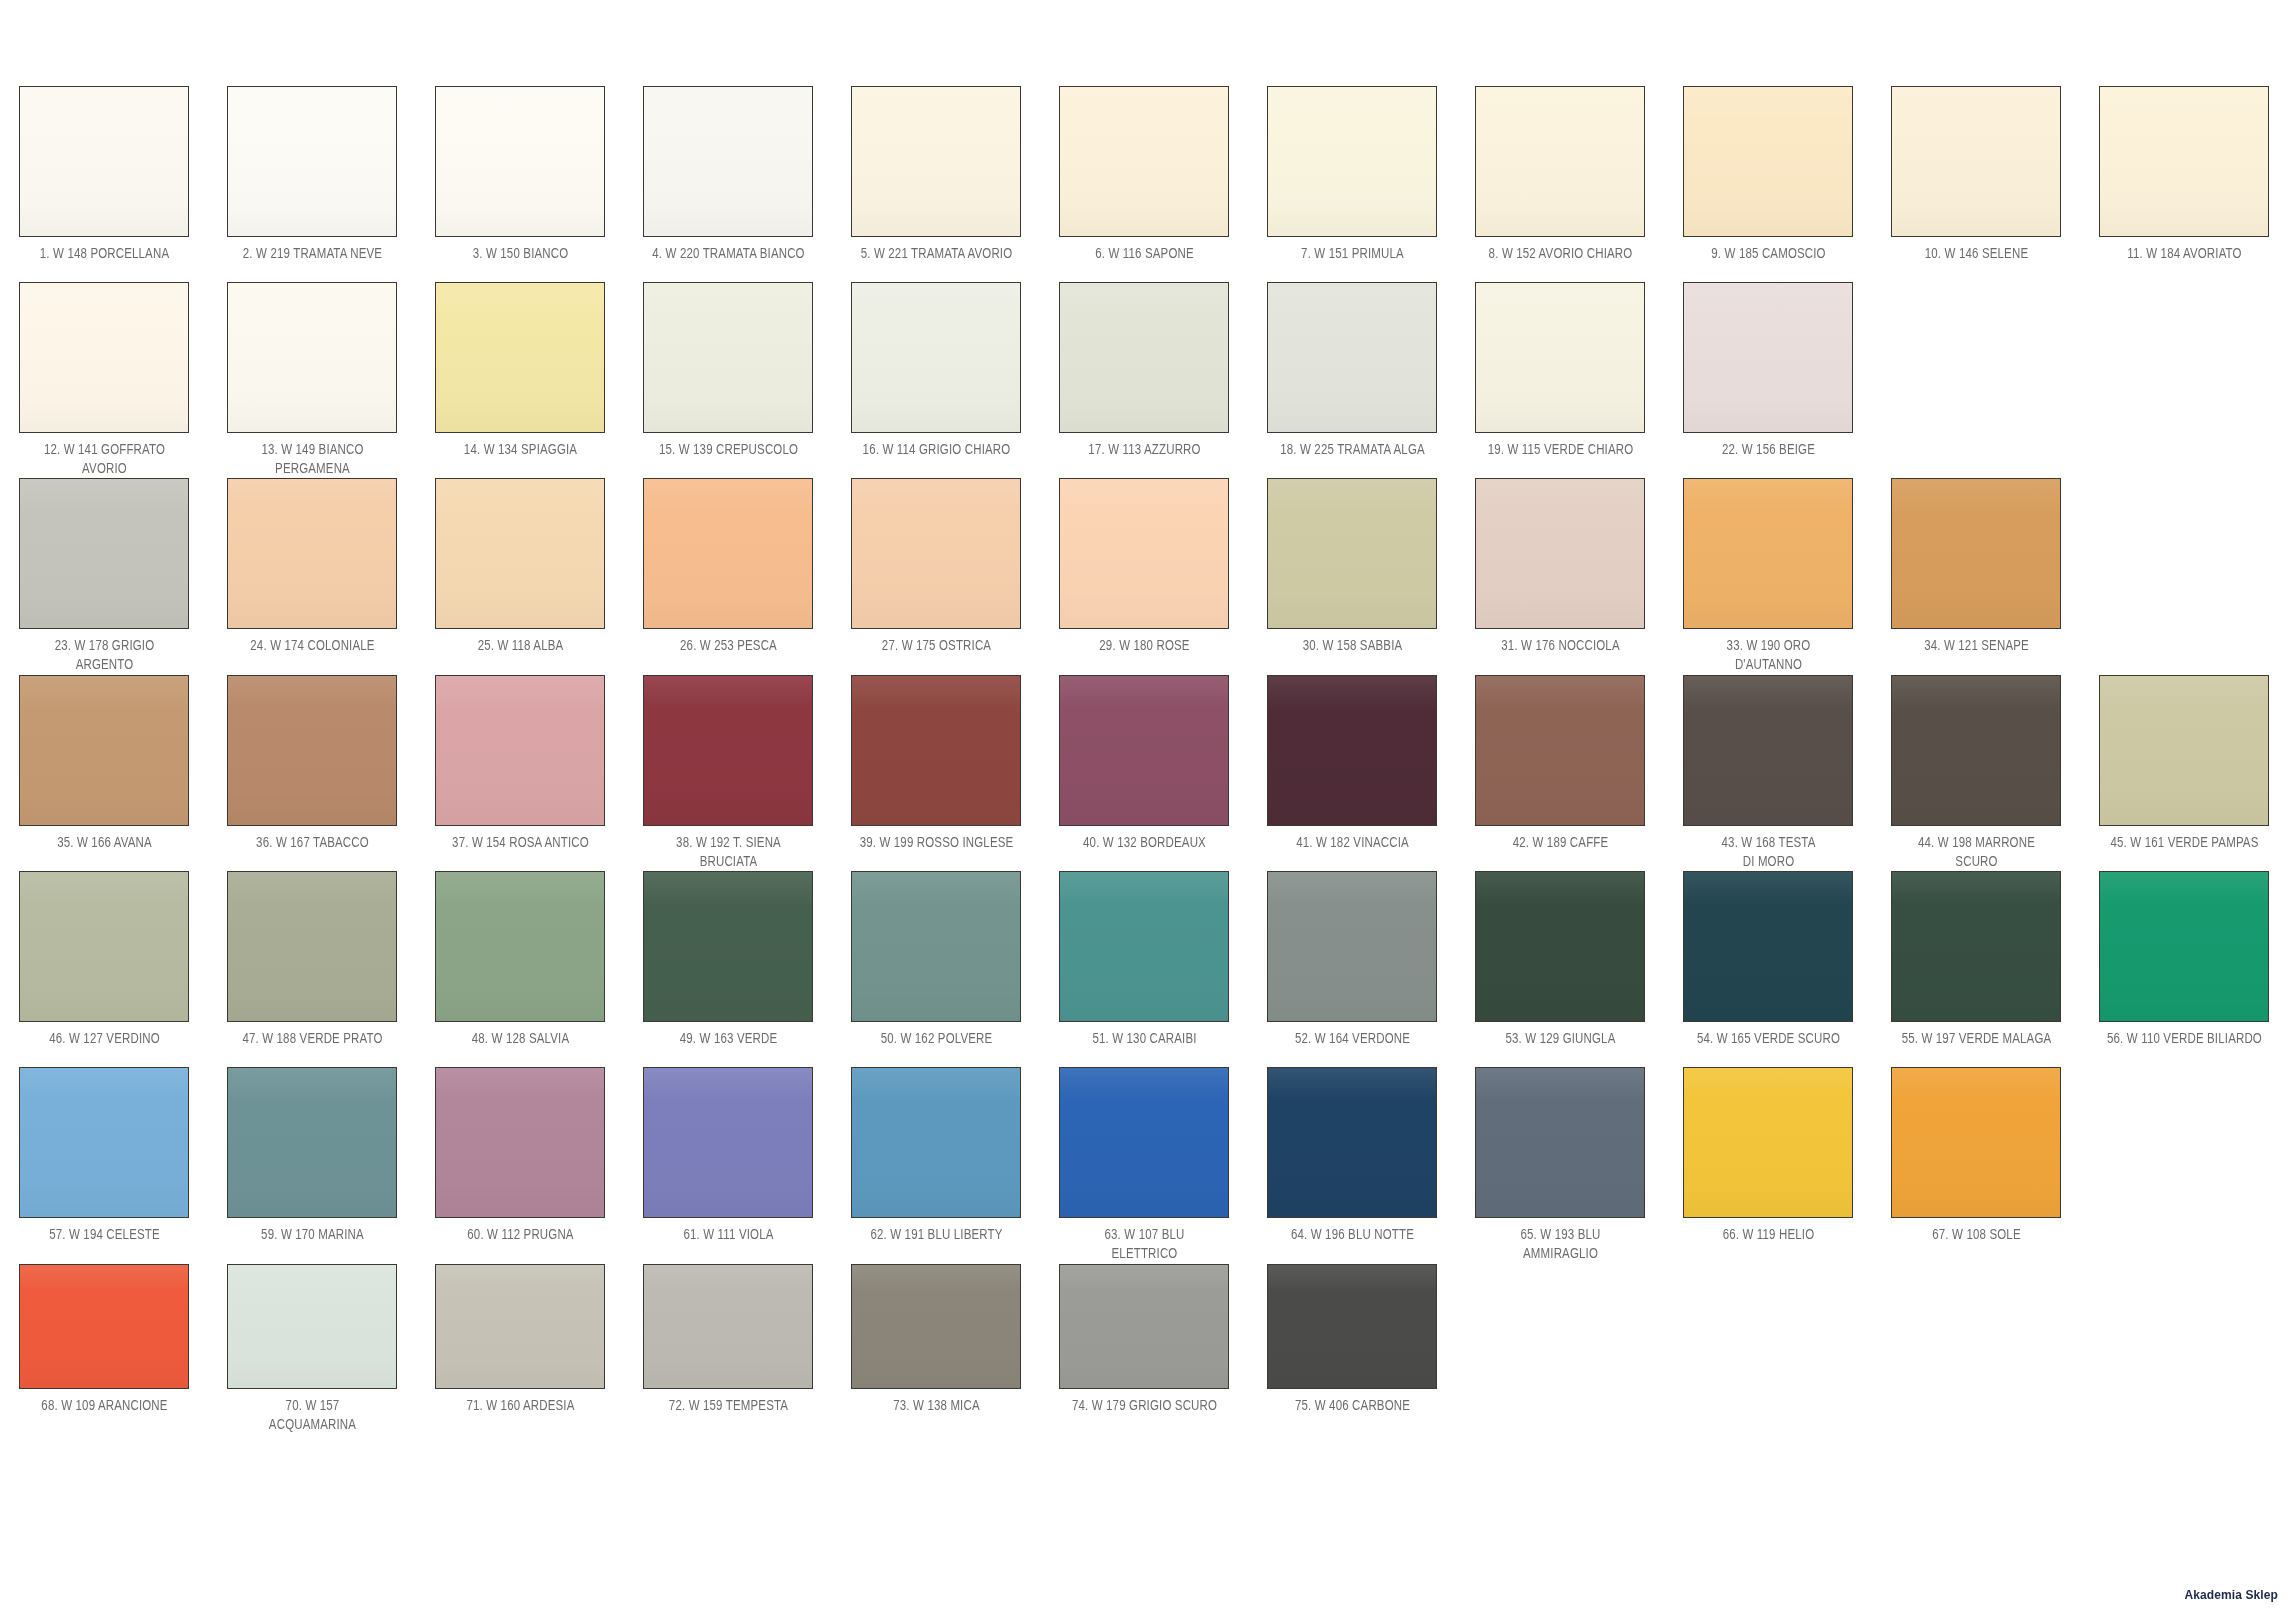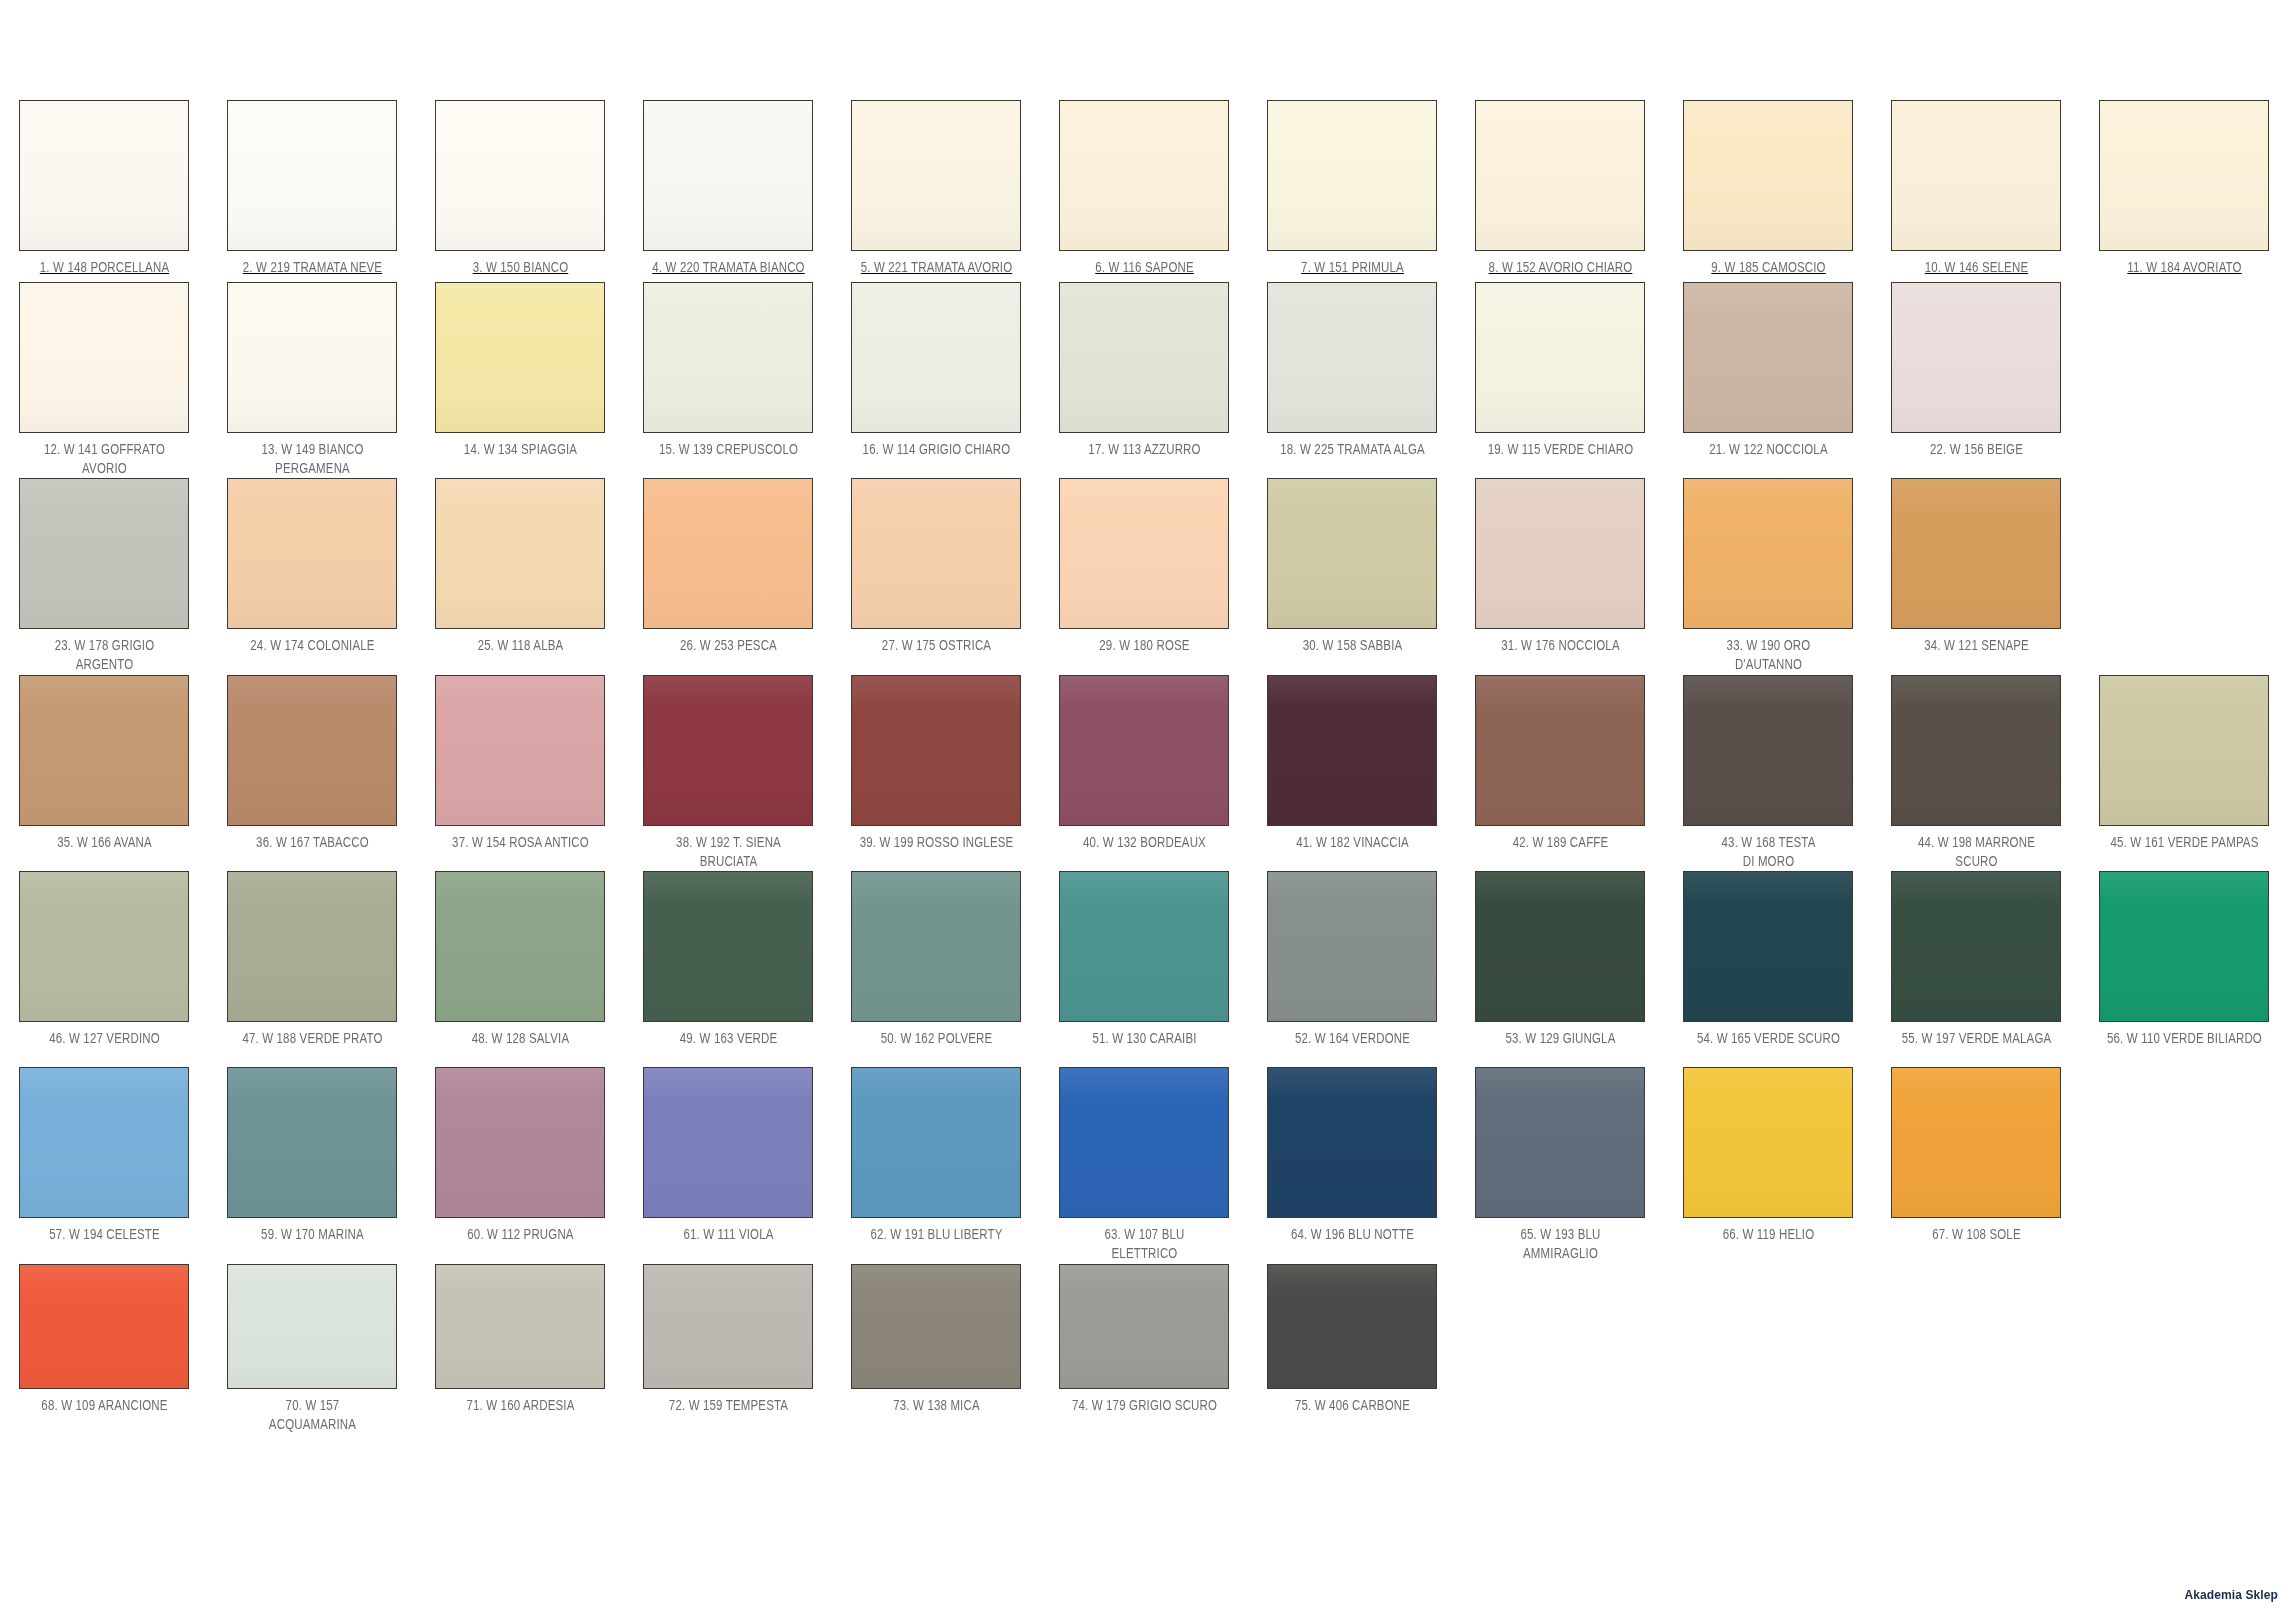--- a/index.html
+++ b/index.html
@@ -83,7 +83,7 @@
 <body>
 
 <div id="chart-root">
-    <div class="swatch-row row-1" style="top: 100px; text-decoration: underline;">
+    <div class="swatch-row row-1" style="top: 86px;">
       <div class="swatch-cell">
         <div class="swatch-chip" style="background-color: rgb(252, 249, 242);"></div>
         <div class="swatch-label">1. W 148 PORCELLANA</div>

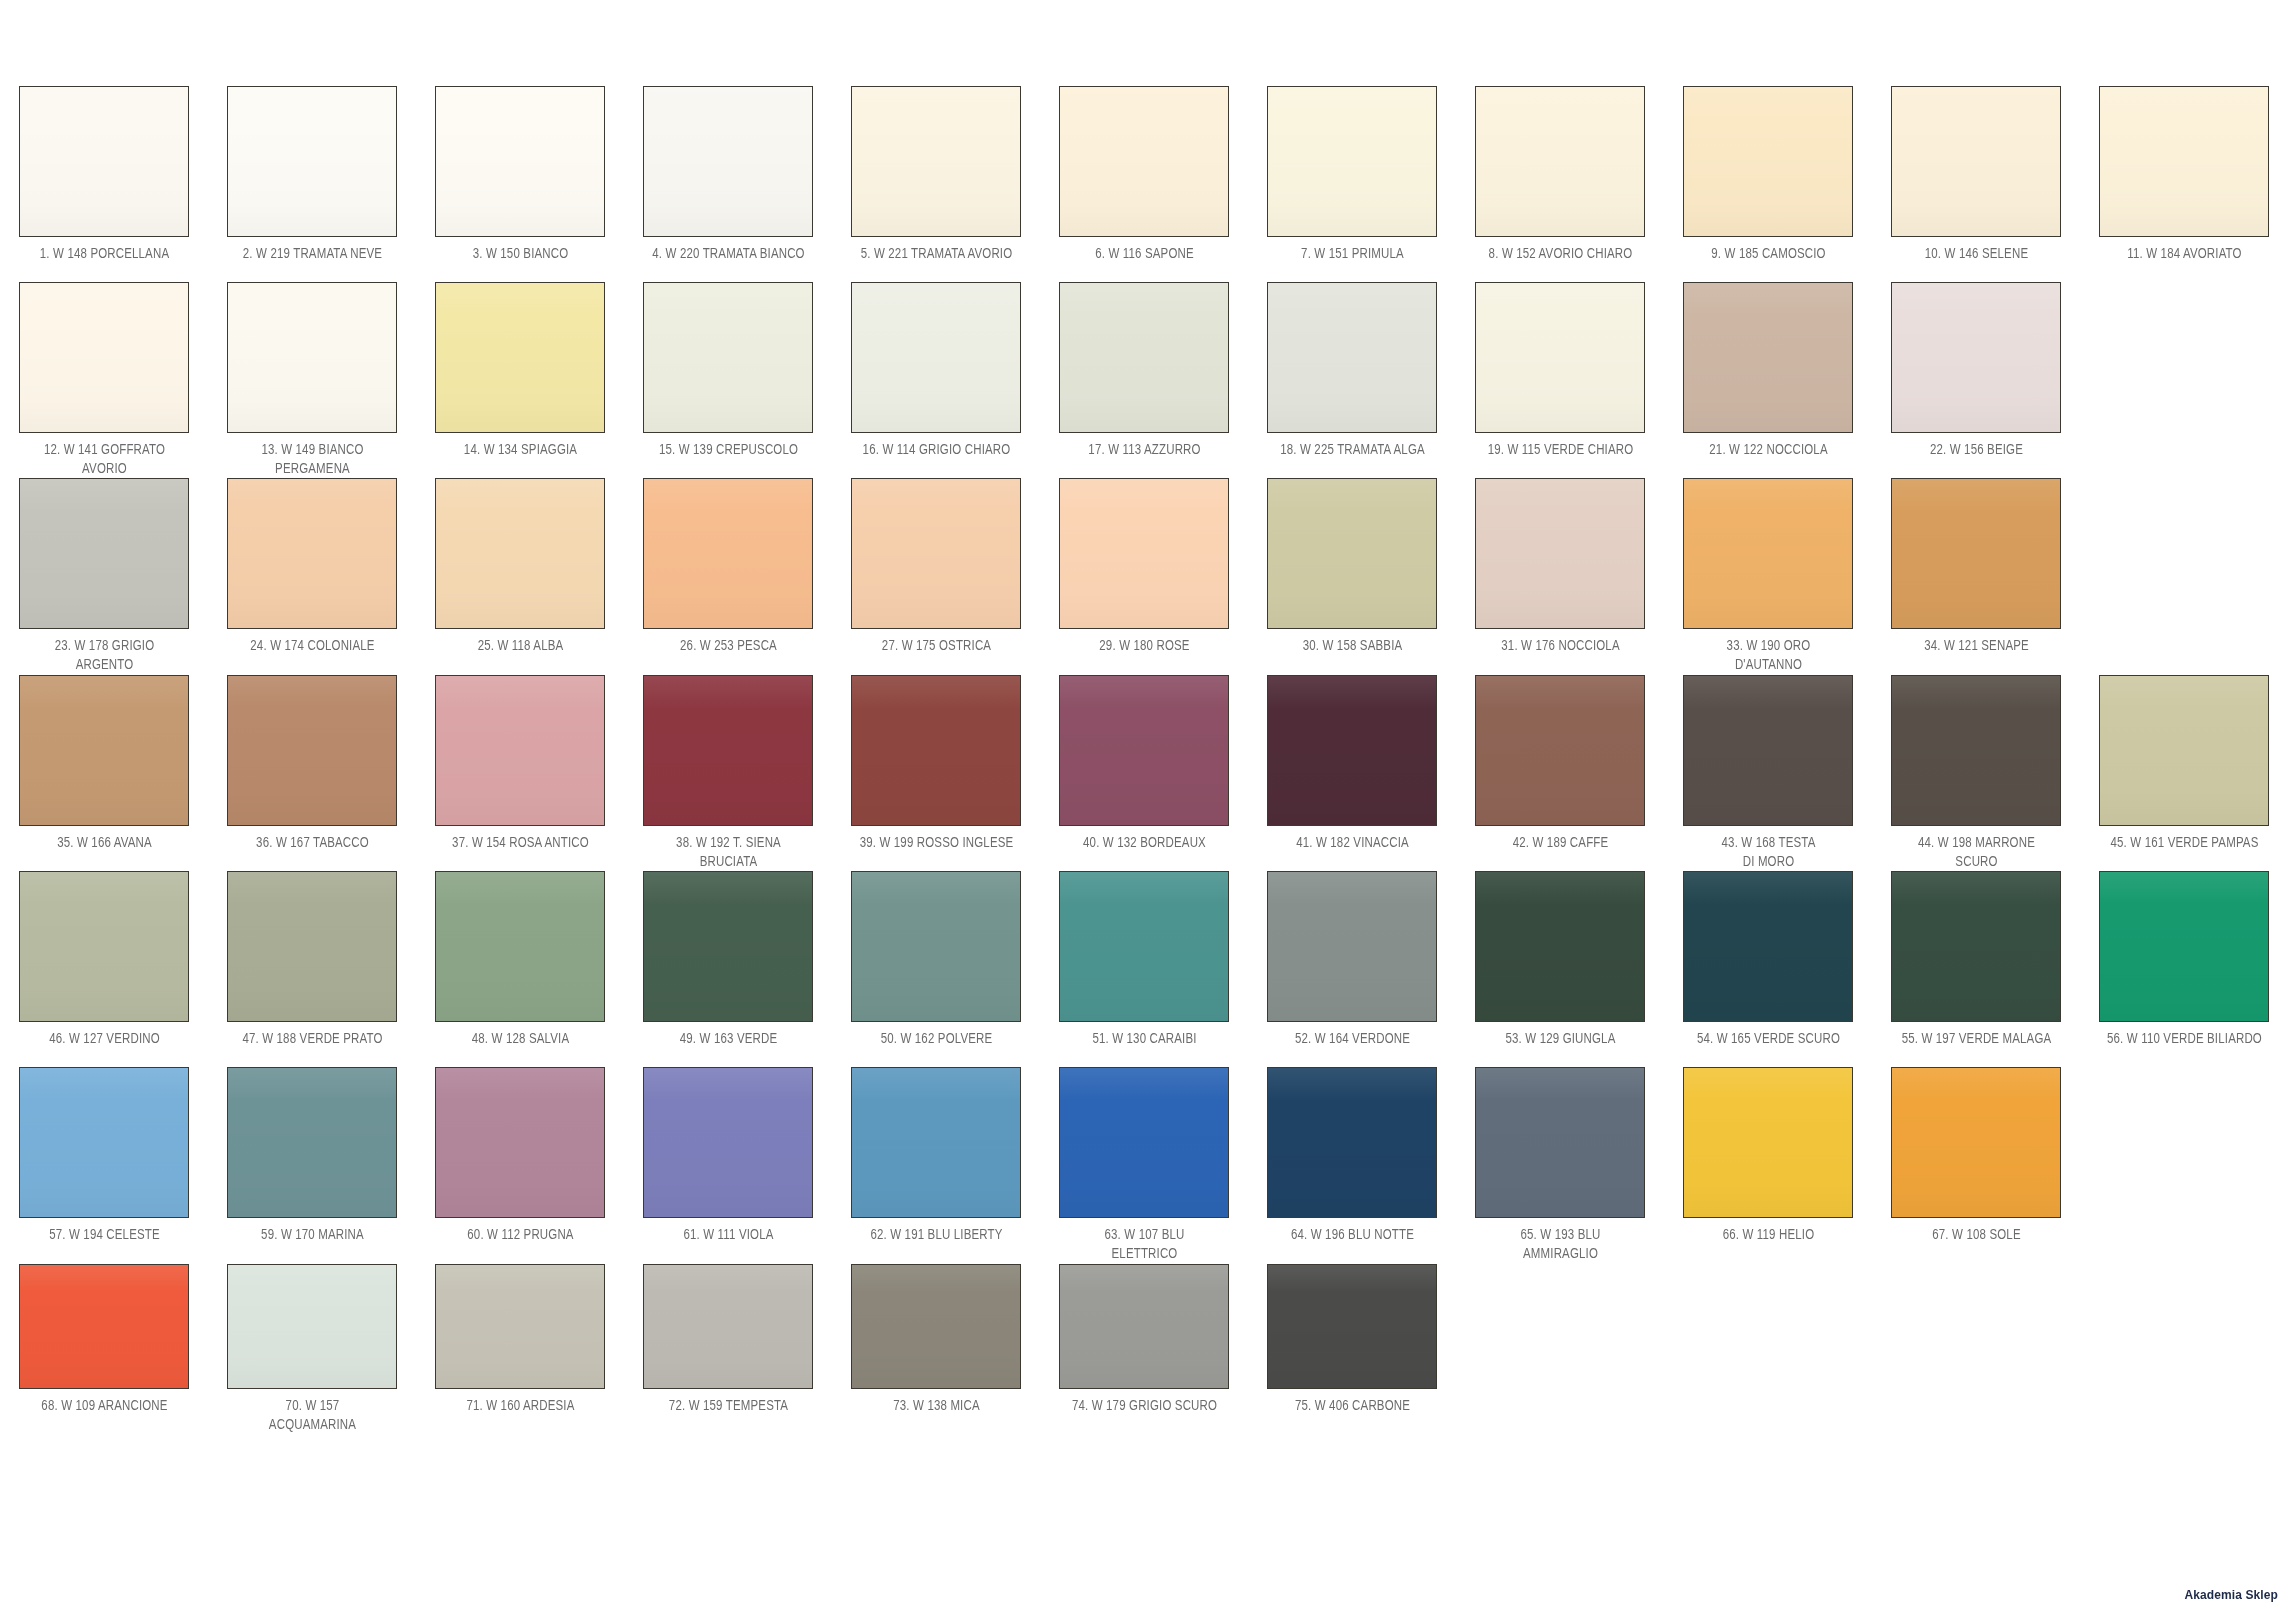--- a/index.html
+++ b/index.html
@@ -165,10 +165,6 @@
         <div class="swatch-label">19. W 115 VERDE CHIARO</div>
       </div>
       <div class="swatch-cell">
-        <div class="swatch-chip" style="background-color: rgb(205, 182, 164);"></div>
-        <div class="swatch-label">21. W 122 NOCCIOLA</div>
-      </div>
-      <div class="swatch-cell">
         <div class="swatch-chip" style="background-color: rgb(233, 222, 219);"></div>
         <div class="swatch-label">22. W 156 BEIGE</div>
       </div>

